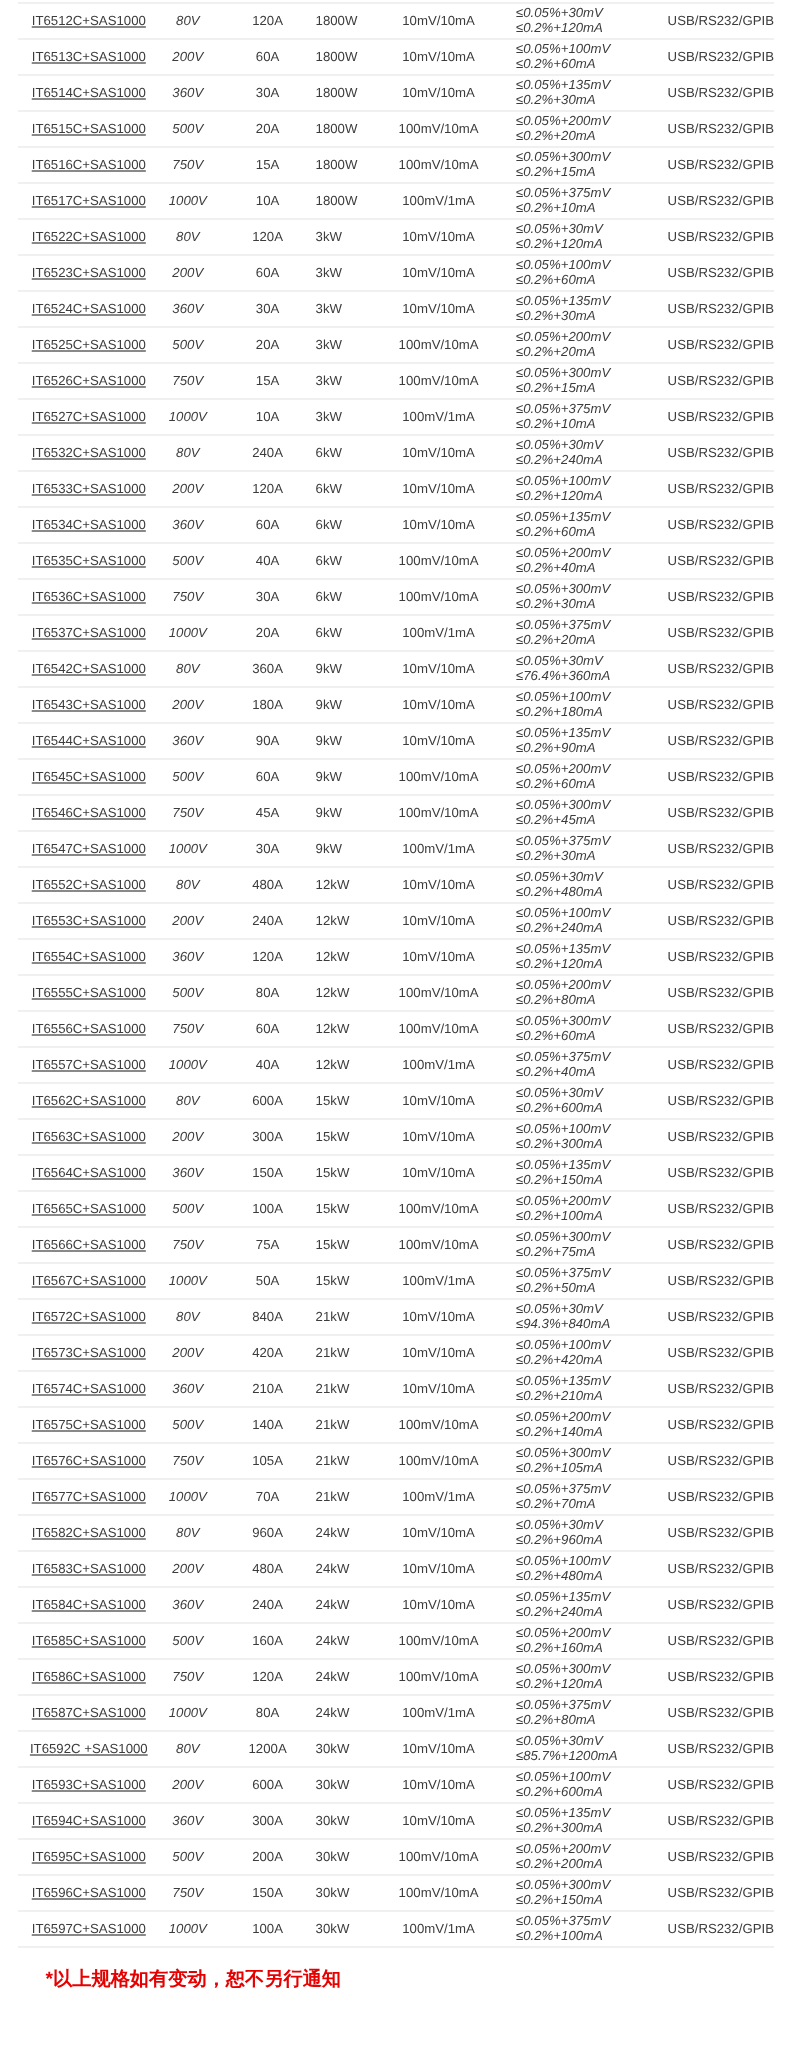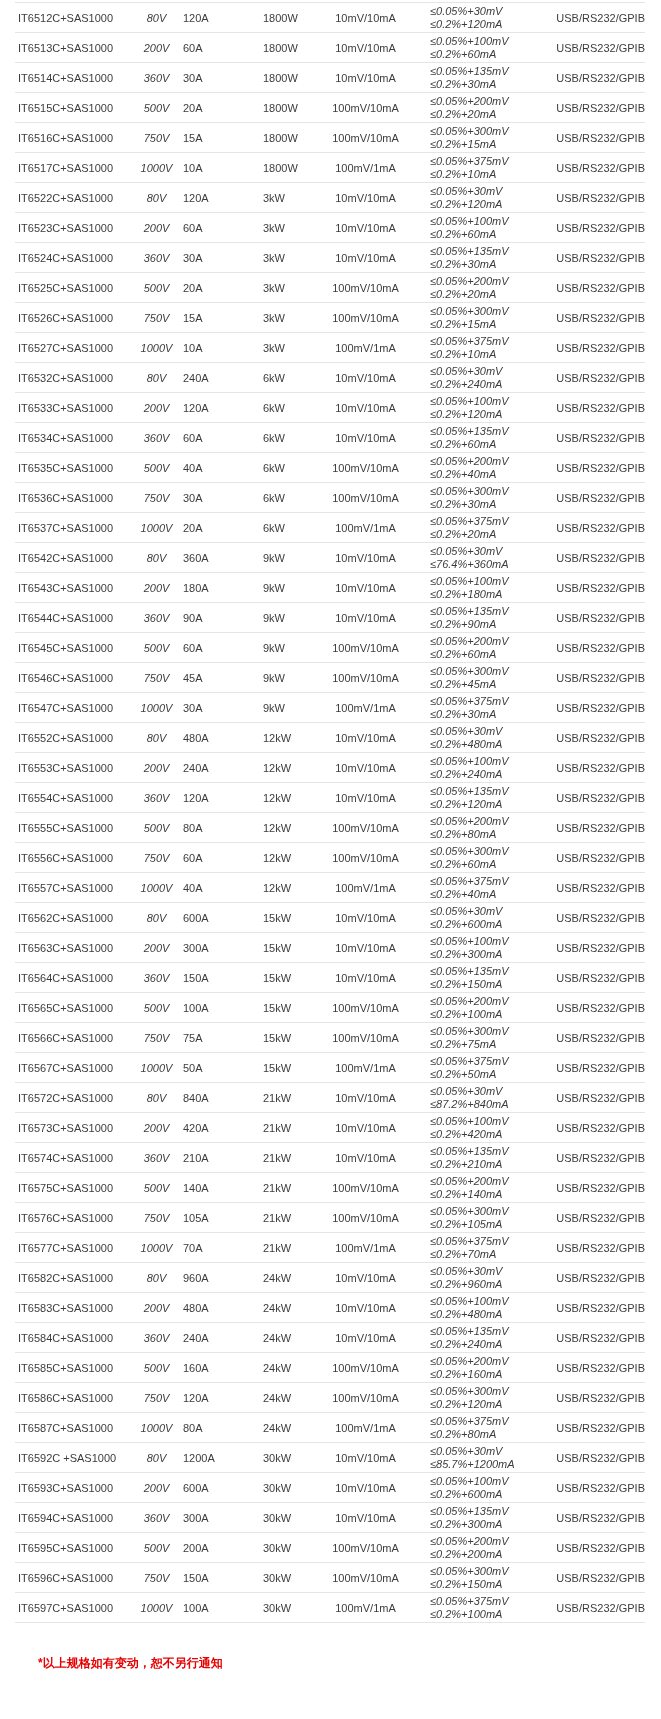--- a/index.html
+++ b/index.html
@@ -22,7 +22,7 @@
     font-size:11px;
   }
   .cell { flex:0 0 auto; }
-  .c-model      { width:115px; text-align:left; padding-left:3px; }
+  .c-model      { width:115px; text-align:center; padding-left:3px;text-decoration:underline; }
   .c-voltage    { width:53px;  text-align:center;font-style:italic; }
   .c-current    { width:80px;  text-align:left; }
   .c-power      { width:53px;  text-align:left; }

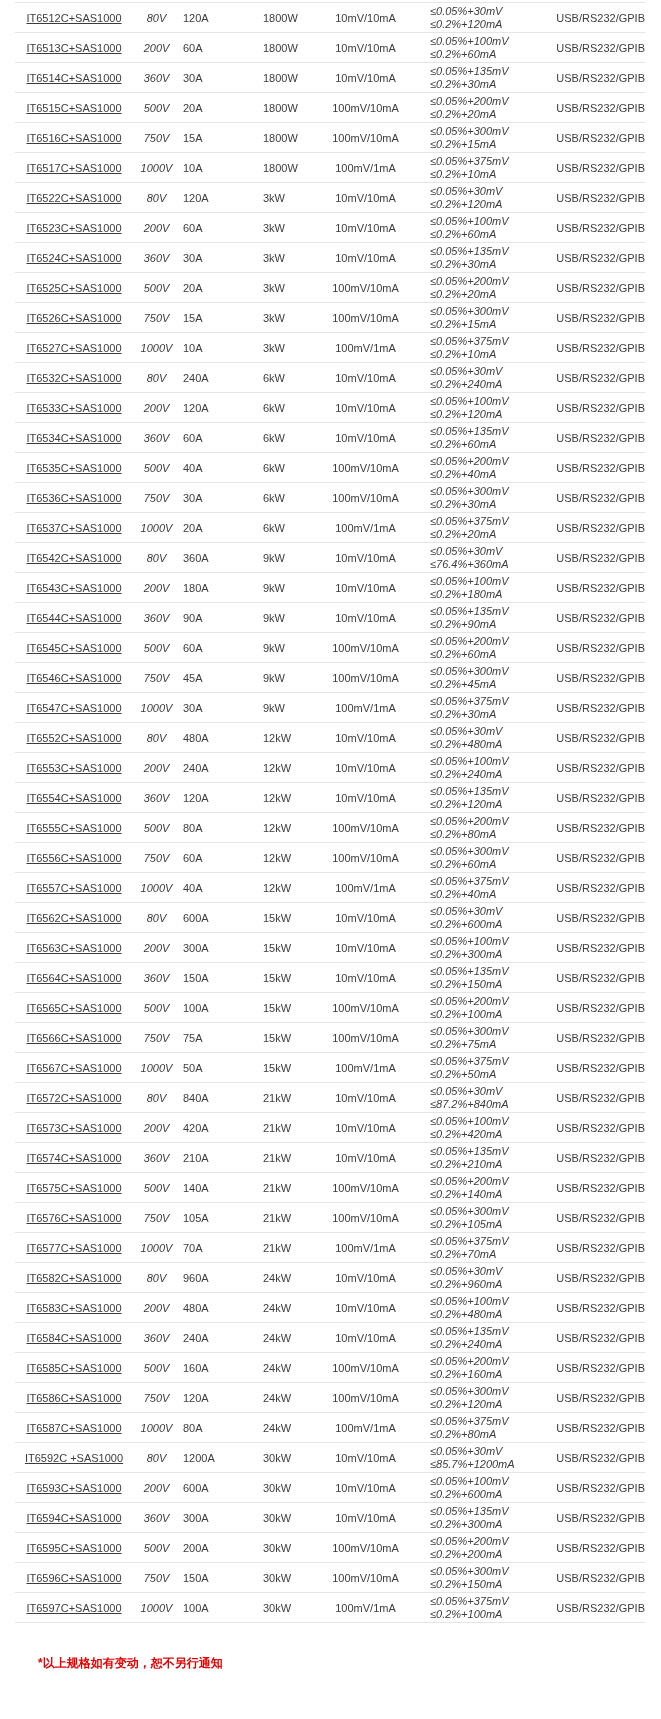--- a/index.html
+++ b/index.html
@@ -24,7 +24,7 @@
   .cell { flex:0 0 auto; }
   .c-model      { width:115px; text-align:center; padding-left:3px;text-decoration:underline; }
   .c-voltage    { width:53px;  text-align:center;font-style:italic; }
-  .c-current    { width:80px;  text-align:left; }
+  .c-current    { width:80px;  text-align:center; }
   .c-power      { width:53px;  text-align:left; }
   .c-resolution { width:99px;  text-align:center; }
   .c-accuracy   { width:108px; text-align:left; padding-left:15px;font-style:italic; }

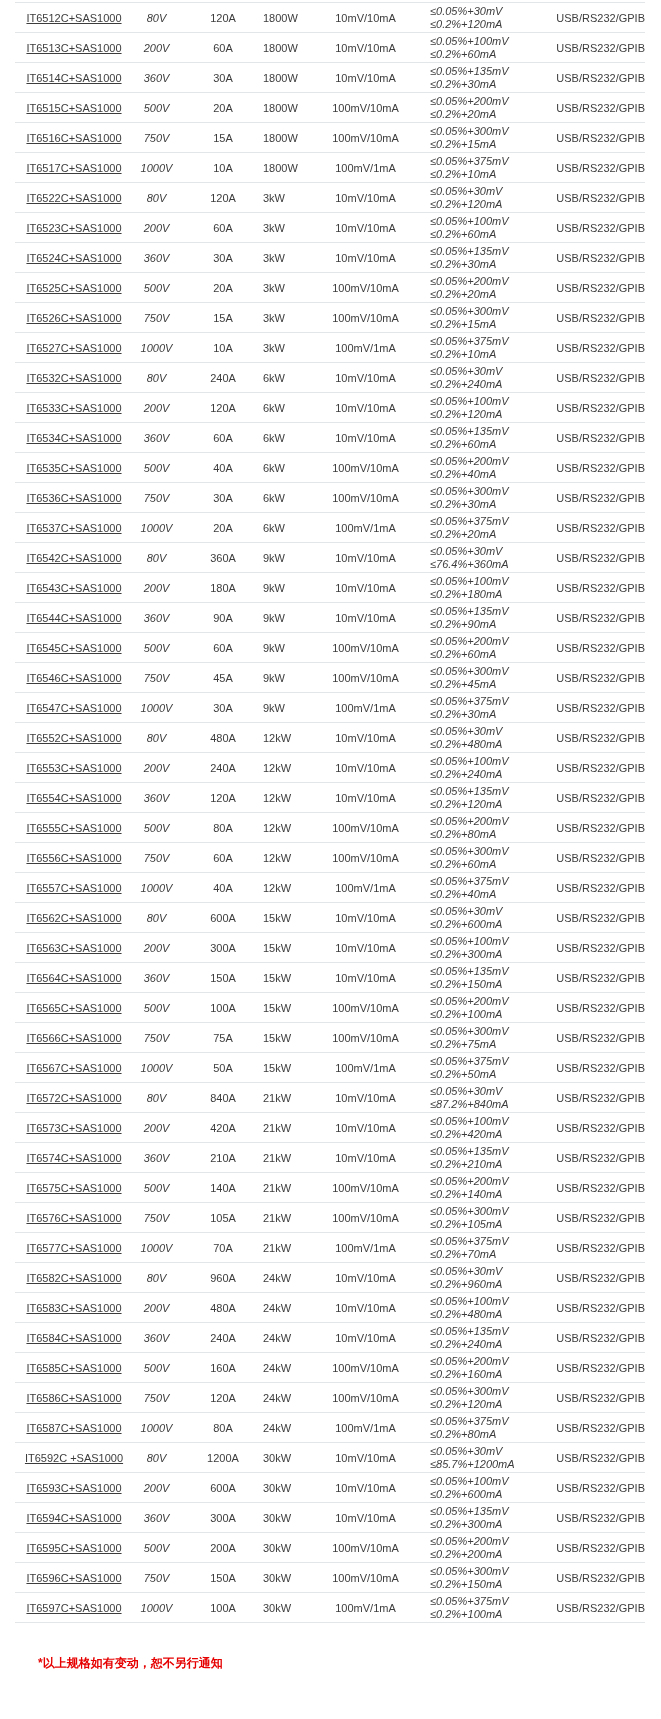--- a/index.html
+++ b/index.html
@@ -518,7 +518,7 @@
       <div class="cell c-resolution">10mV/10mA</div>
       <div class="cell c-accuracy">
         <div class="acc-line">≤0.05%+30mV</div>
-        <div class="acc-line">≤87.2%+840mA</div>
+        <div class="acc-line">≤94.3%+840mA</div>
       </div>
       <div class="cell c-interface">USB/RS232/GPIB</div>
     </div>

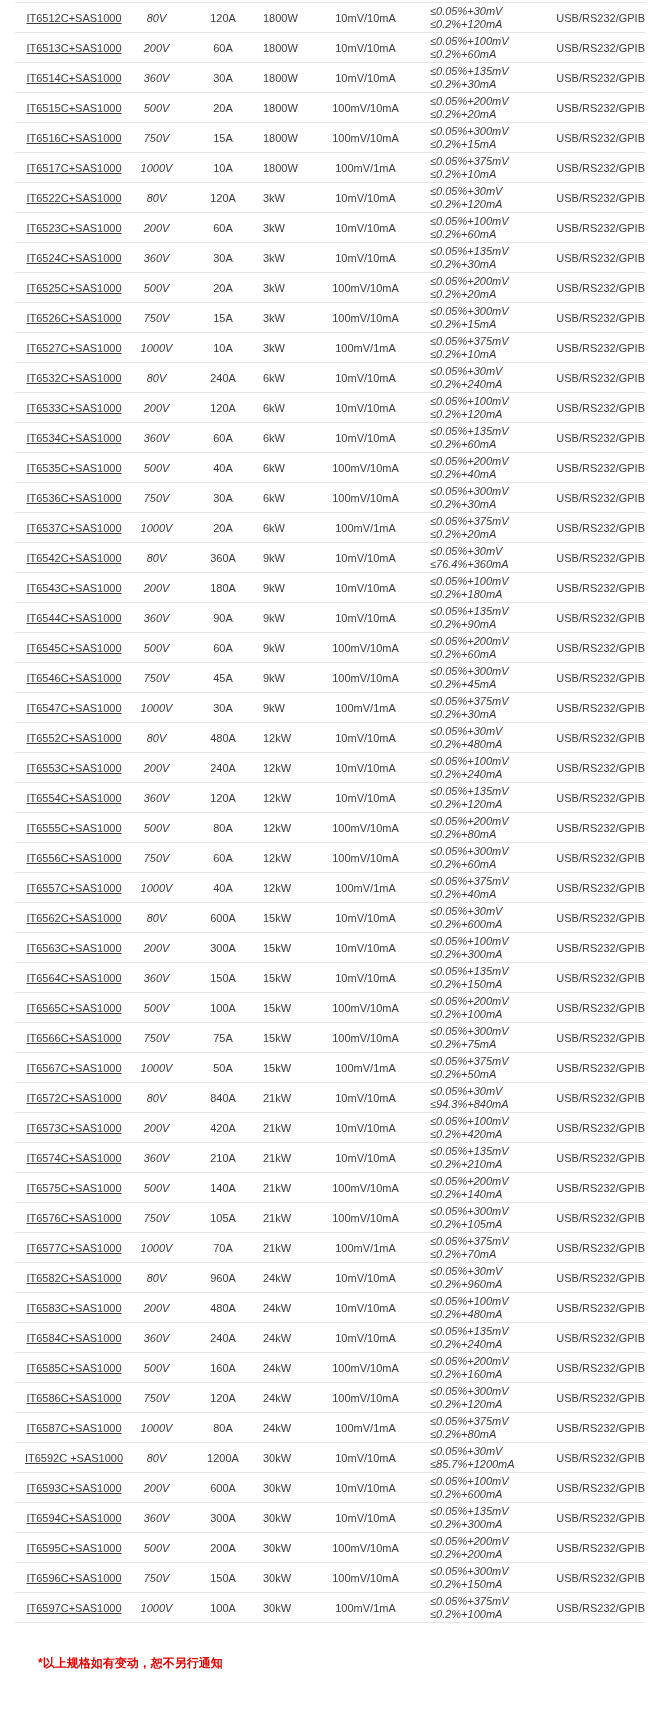--- a/index.html
+++ b/index.html
@@ -31,8 +31,8 @@
   .c-interface  { width:122px; text-align:right; }
   .acc-line { font-size:11px; line-height:13px; white-space:nowrap; }
   .footnote {
-    margin:33px 0 0 38px;
-    font-size:12px;
+    margin:20px 0 0 38px;
+    font-size:16px;
     font-weight:bold;
     line-height:14px;
   }

